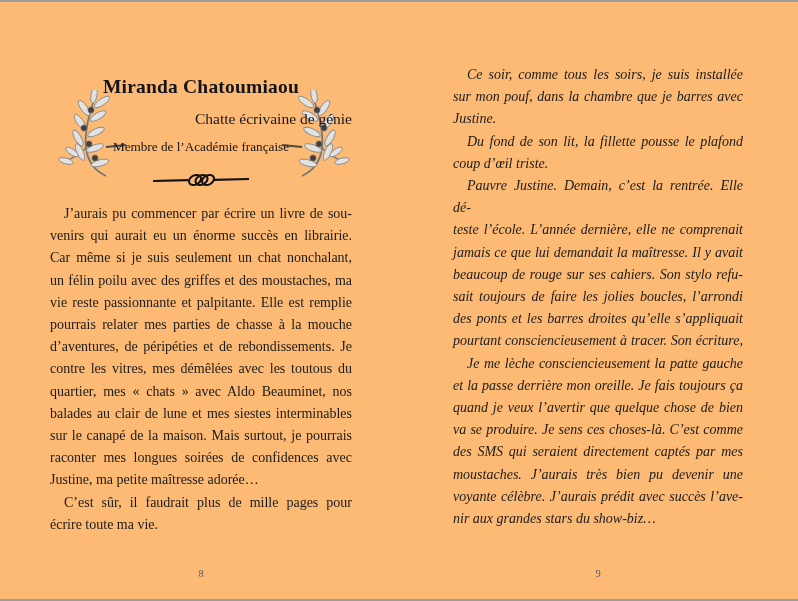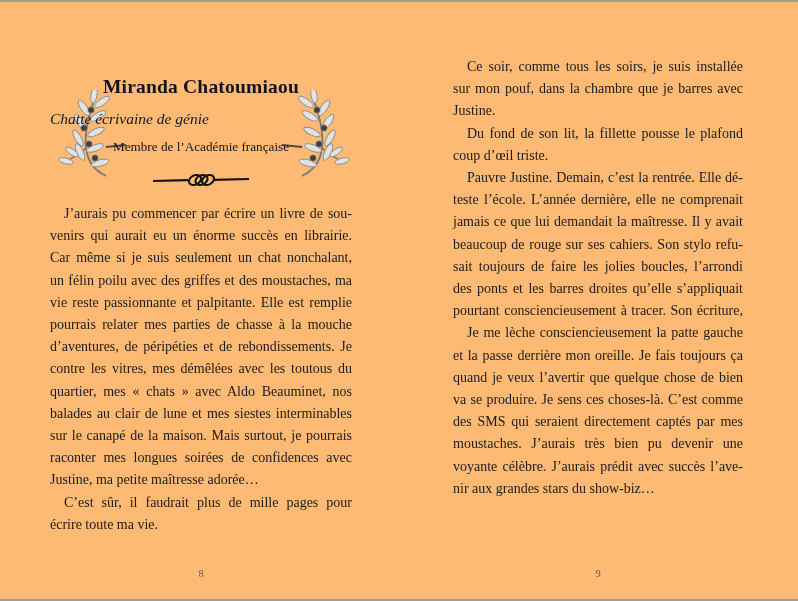--- a/index.html
+++ b/index.html
@@ -42,7 +42,7 @@
   
   .body-text{position:absolute;font-size:14px;line-height:22.2px;color:#1b1b1b;}
   #left-body{left:50px;top:203px;width:302px;}
-  #right-body{left:453px;top:56px;width:290px;}
+  #right-body{left:453px;top:64px;width:290px;font-style:italic;}
   .para{margin:0;}
   .line{text-align:justify;text-align-last:auto;white-space:normal;}
   .line.fill{text-align-last:justify;}

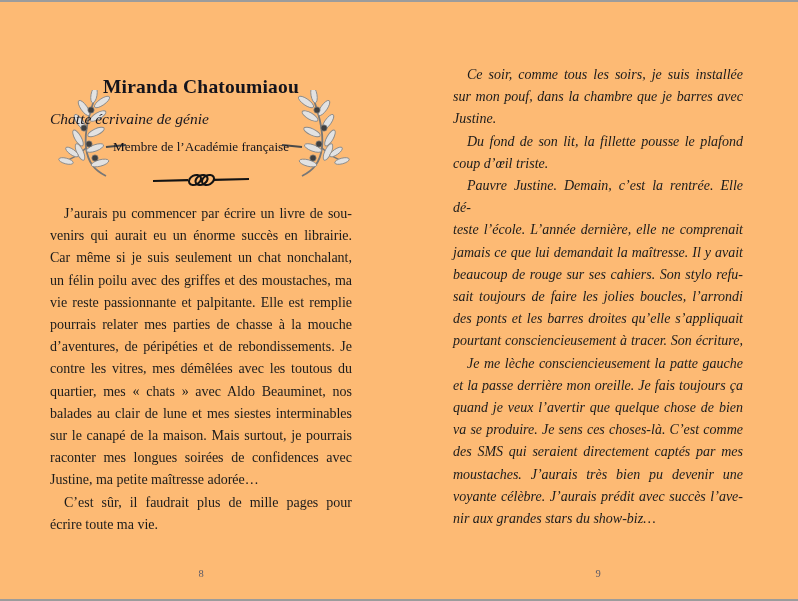--- a/index.html
+++ b/index.html
@@ -23,7 +23,7 @@
   }
   .role{
     position:absolute;left:50px;width:302px;top:109px;
-    text-align:left;font-style:italic;font-size:15.5px;line-height:19px;
+    text-align:right;font-size:15.5px;line-height:19px;
     color:#17171f;
   }
   .membership{

